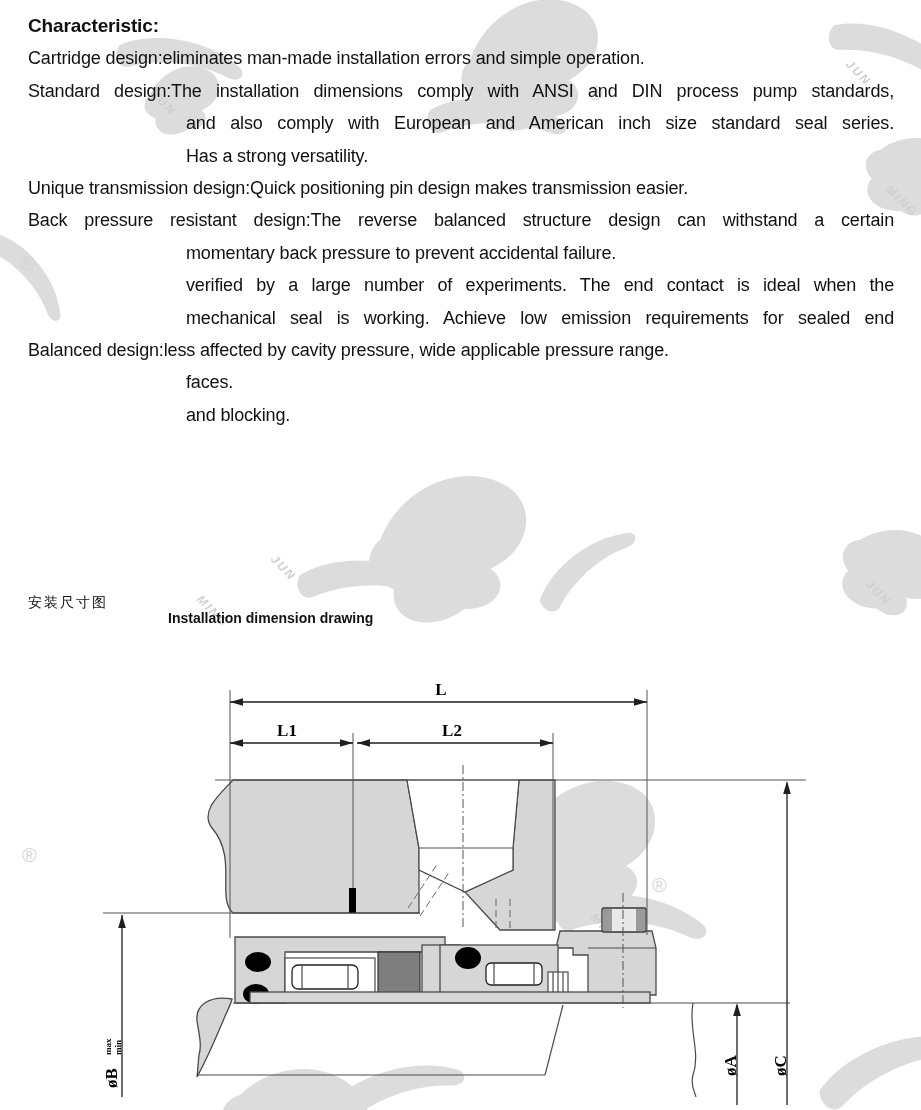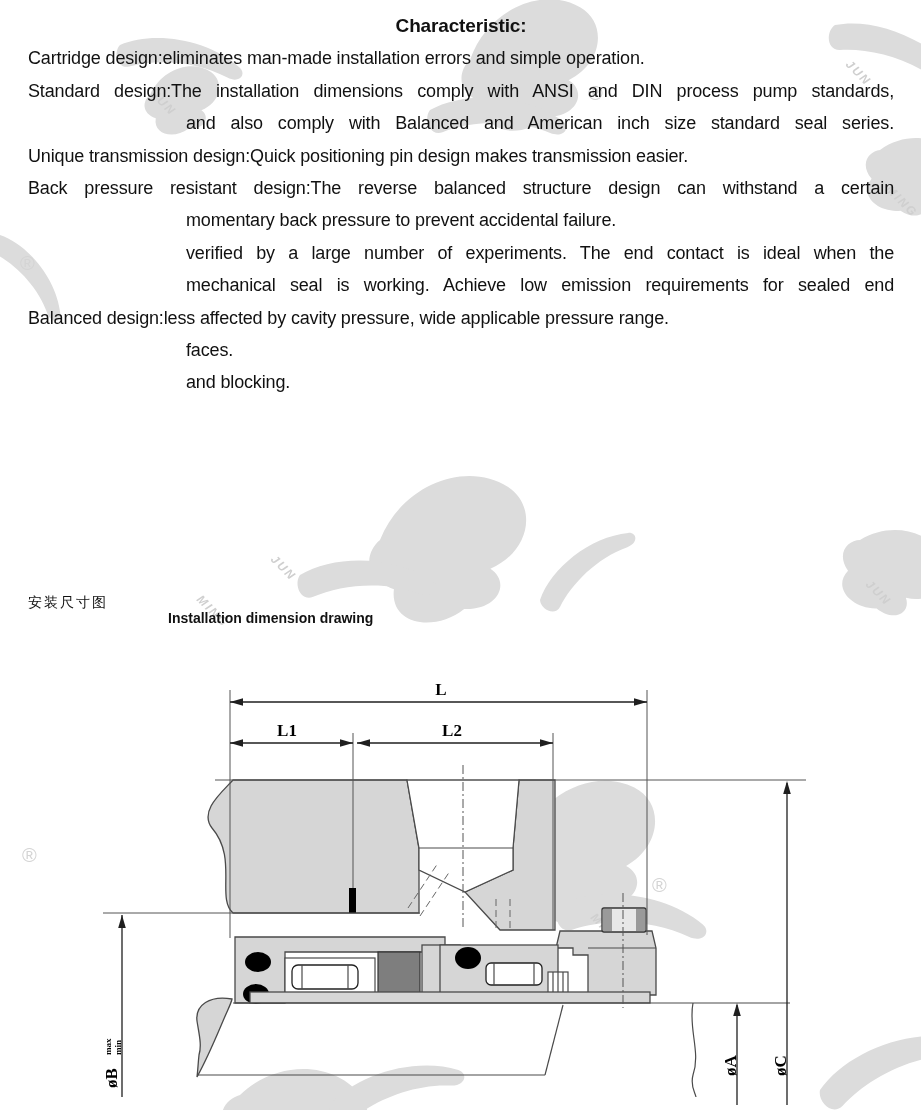--- a/index.html
+++ b/index.html
@@ -14,7 +14,7 @@
     font-size:18px;line-height:32.4px;white-space:nowrap;
     box-sizing:border-box;width:100%;letter-spacing:-0.15px;
   }
-  .ln.head{font-weight:bold;font-size:19px;text-align:center;}
+  .ln.head{font-weight:bold;font-size:19px;}
   .ln.cont{padding-left:158px;}
   .ln.just{white-space:normal;text-align:justify;text-align-last:justify;}
   #section-title{position:absolute;left:28px;top:594px;z-index:1;font-size:14px;}

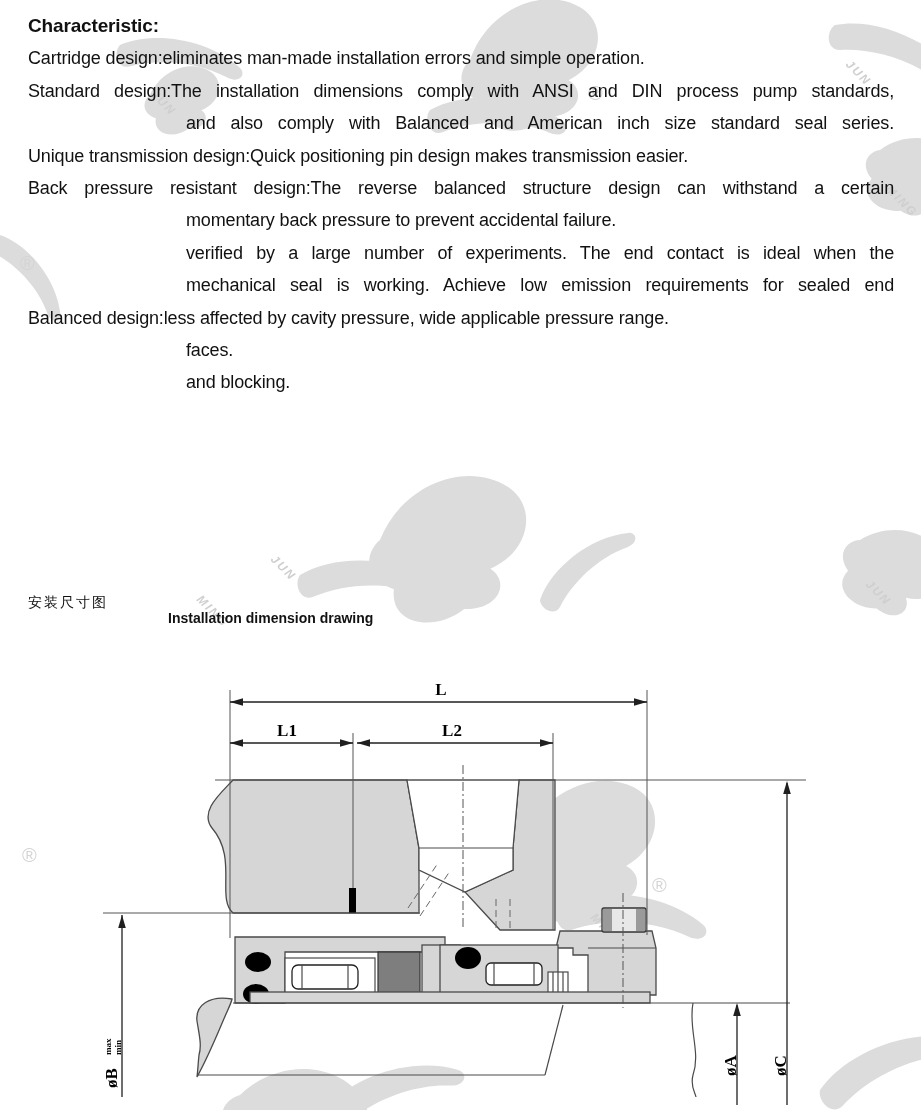--- a/index.html
+++ b/index.html
@@ -103,7 +103,7 @@
   <div class="ln head">Characteristic:</div>
   <div class="ln">Cartridge design:eliminates man-made installation errors and simple operation.</div>
   <div class="ln just">Standard design:The installation dimensions comply with ANSI and DIN process pump standards,</div>
-  <div class="ln cont just">and also comply with Balanced and American inch size standard seal series.</div>
+  <div class="ln cont just">and also comply with European and American inch size standard seal series.</div>
   <div class="ln">Unique transmission design:Quick positioning pin design makes transmission easier.</div>
   <div class="ln just">Back pressure resistant design:The reverse balanced structure design can withstand a certain</div>
   <div class="ln cont">momentary back pressure to prevent accidental failure.</div>

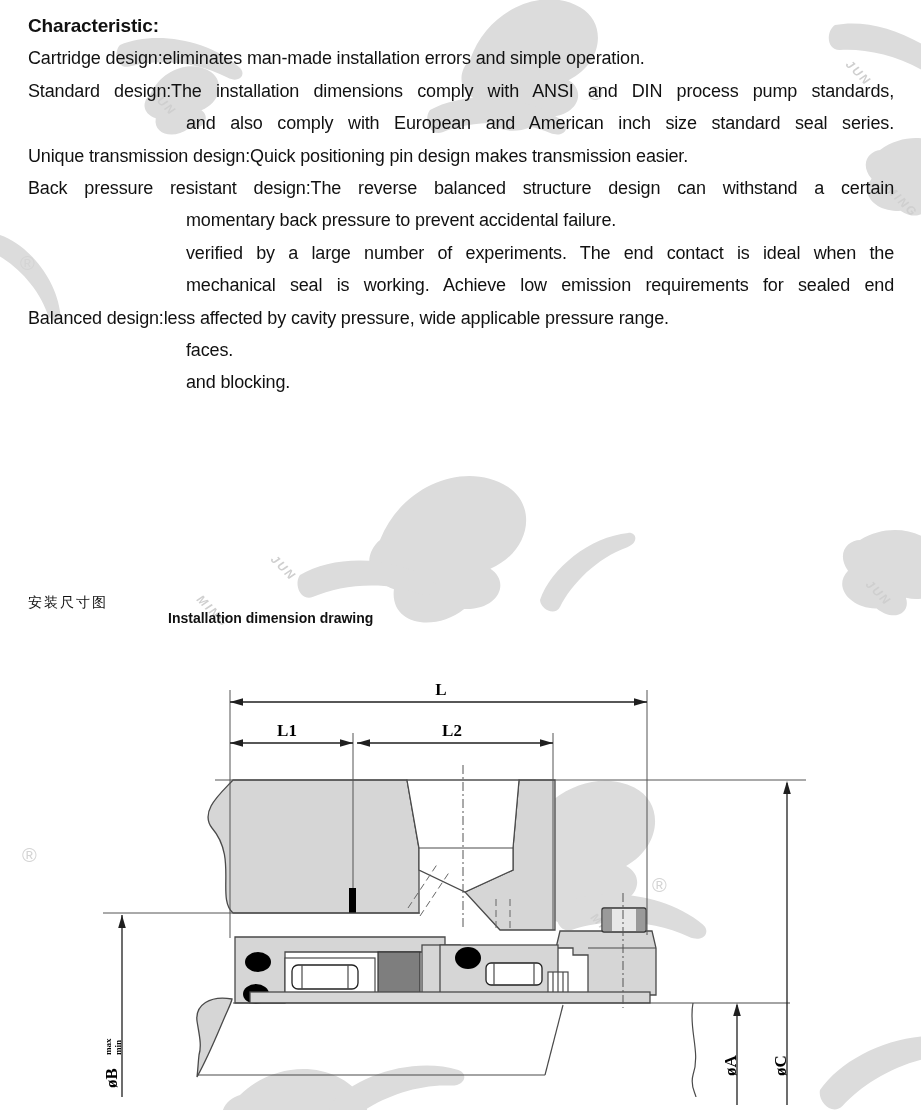--- a/index.html
+++ b/index.html
@@ -104,6 +104,7 @@
   <div class="ln">Cartridge design:eliminates man-made installation errors and simple operation.</div>
   <div class="ln just">Standard design:The installation dimensions comply with ANSI and DIN process pump standards,</div>
   <div class="ln cont just">and also comply with European and American inch size standard seal series.</div>
+  <div class="ln cont">Has a strong versatility.</div>
   <div class="ln">Unique transmission design:Quick positioning pin design makes transmission easier.</div>
   <div class="ln just">Back pressure resistant design:The reverse balanced structure design can withstand a certain</div>
   <div class="ln cont">momentary back pressure to prevent accidental failure.</div>

